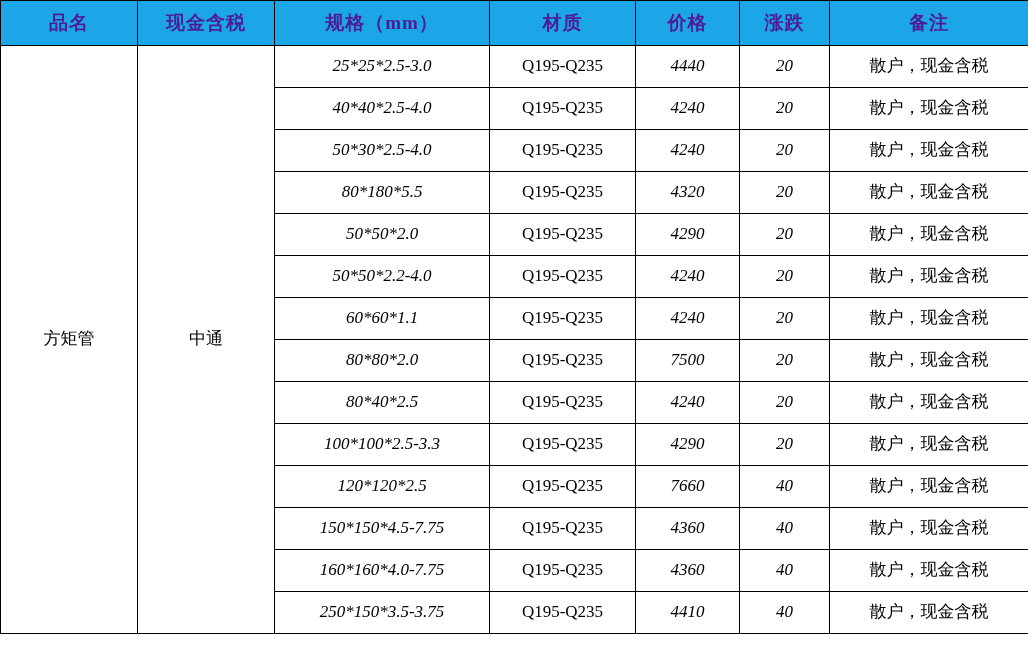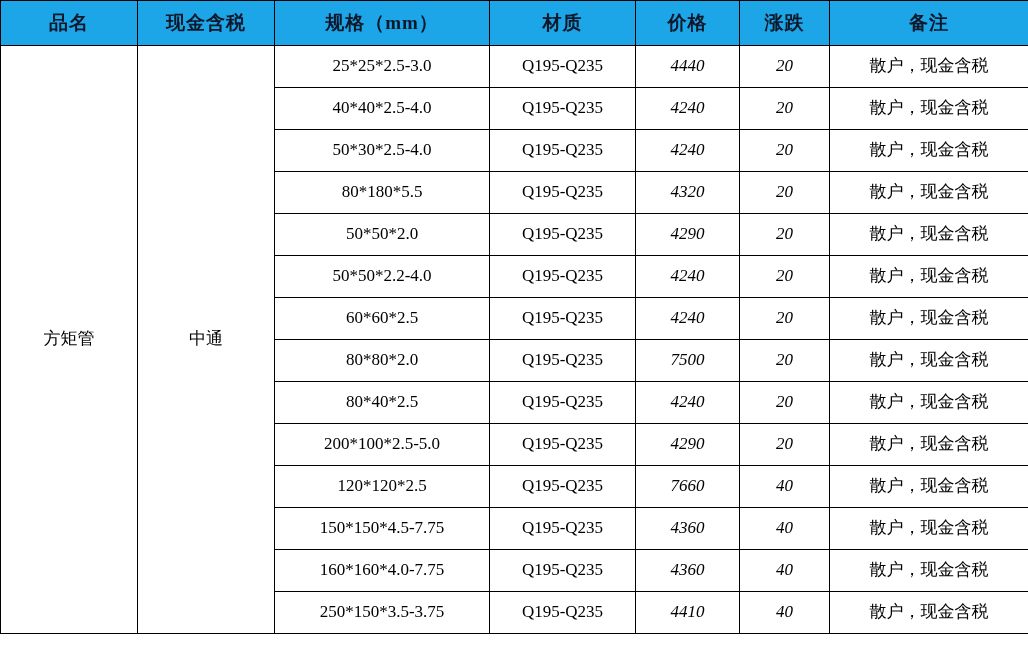--- a/index.html
+++ b/index.html
@@ -30,7 +30,7 @@
   }
   #price-table thead th {
     background: #1ca6e8;
-    color: #0f172a;
+    color: #4c1d95;
     font-weight: bold;
     height: 44px;
     font-size: 19px;

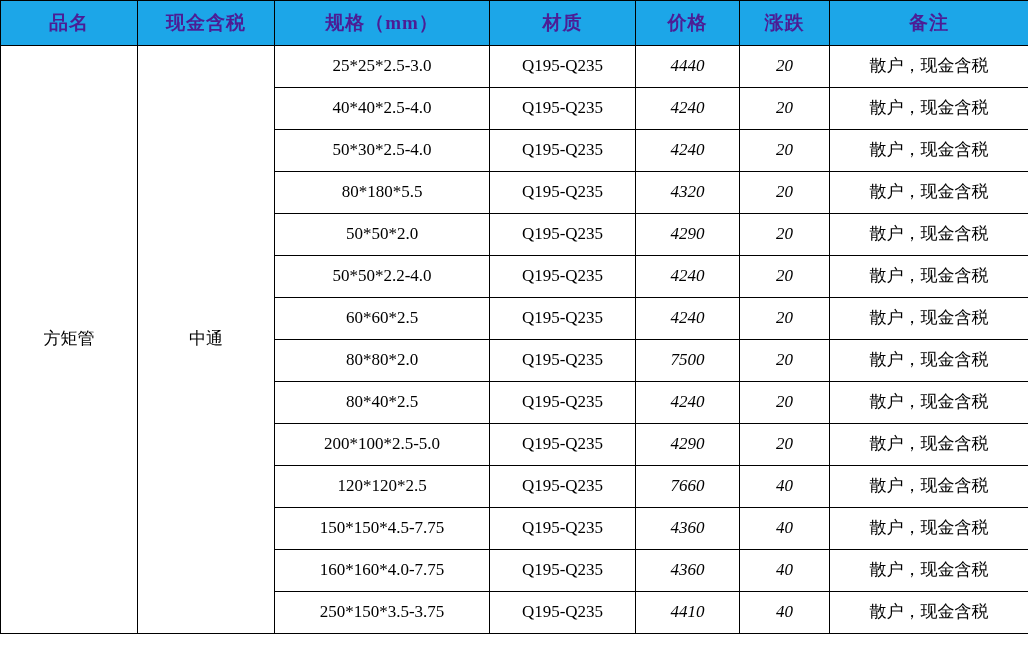--- a/index.html
+++ b/index.html
@@ -47,6 +47,7 @@
   td.cell-spec {
     font-family: "Liberation Serif", "DejaVu Serif", serif;
     font-size: 17px;
+    font-style: italic;
   }
   td.cell-material {
     font-size: 17px;

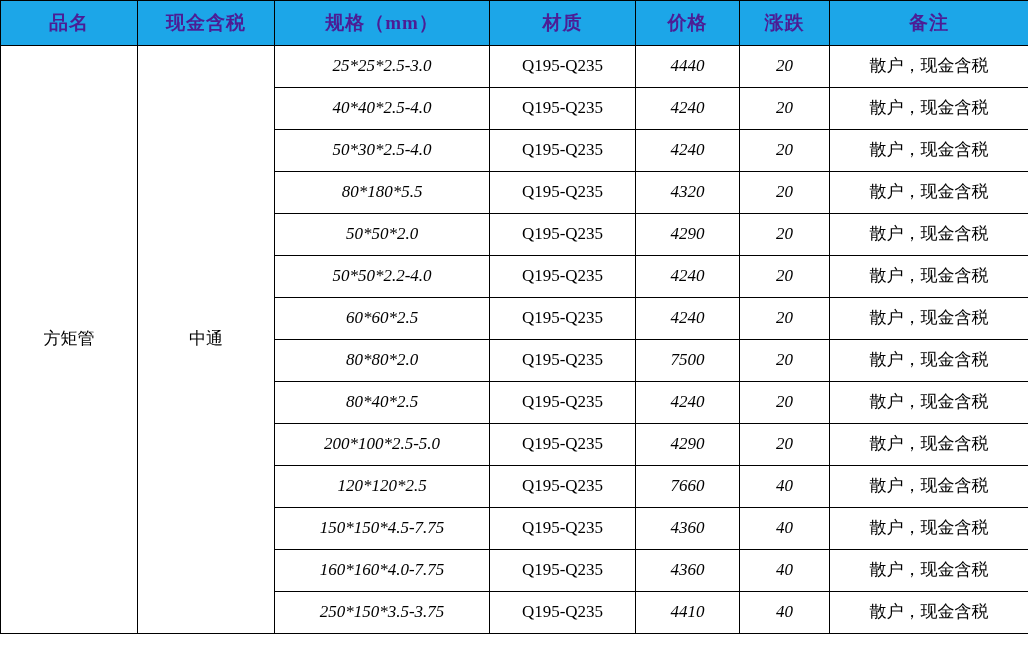--- a/index.html
+++ b/index.html
@@ -138,7 +138,7 @@
         <td class="cell-remark">散户，现金含税</td>
       </tr>
       <tr>
-        <td class="cell-spec">60*60*2.5</td>
+        <td class="cell-spec">60*60*1.1</td>
         <td class="cell-material">Q195-Q235</td>
         <td class="cell-price">4240</td>
         <td class="cell-change">20</td>

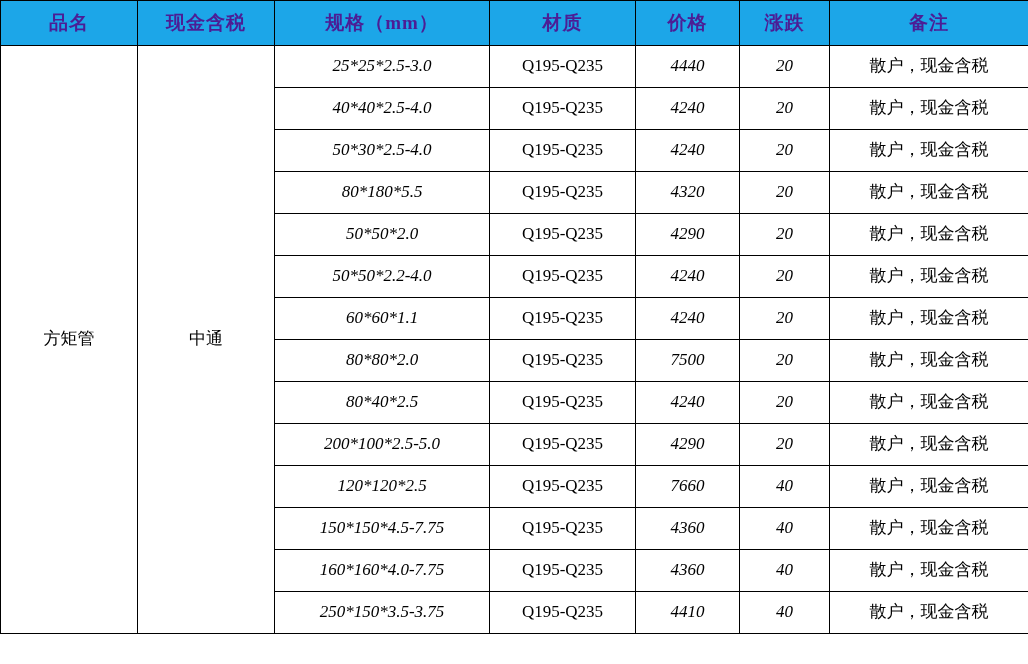--- a/index.html
+++ b/index.html
@@ -159,7 +159,7 @@
         <td class="cell-remark">散户，现金含税</td>
       </tr>
       <tr>
-        <td class="cell-spec">200*100*2.5-5.0</td>
+        <td class="cell-spec">100*100*2.5-3.3</td>
         <td class="cell-material">Q195-Q235</td>
         <td class="cell-price">4290</td>
         <td class="cell-change">20</td>

